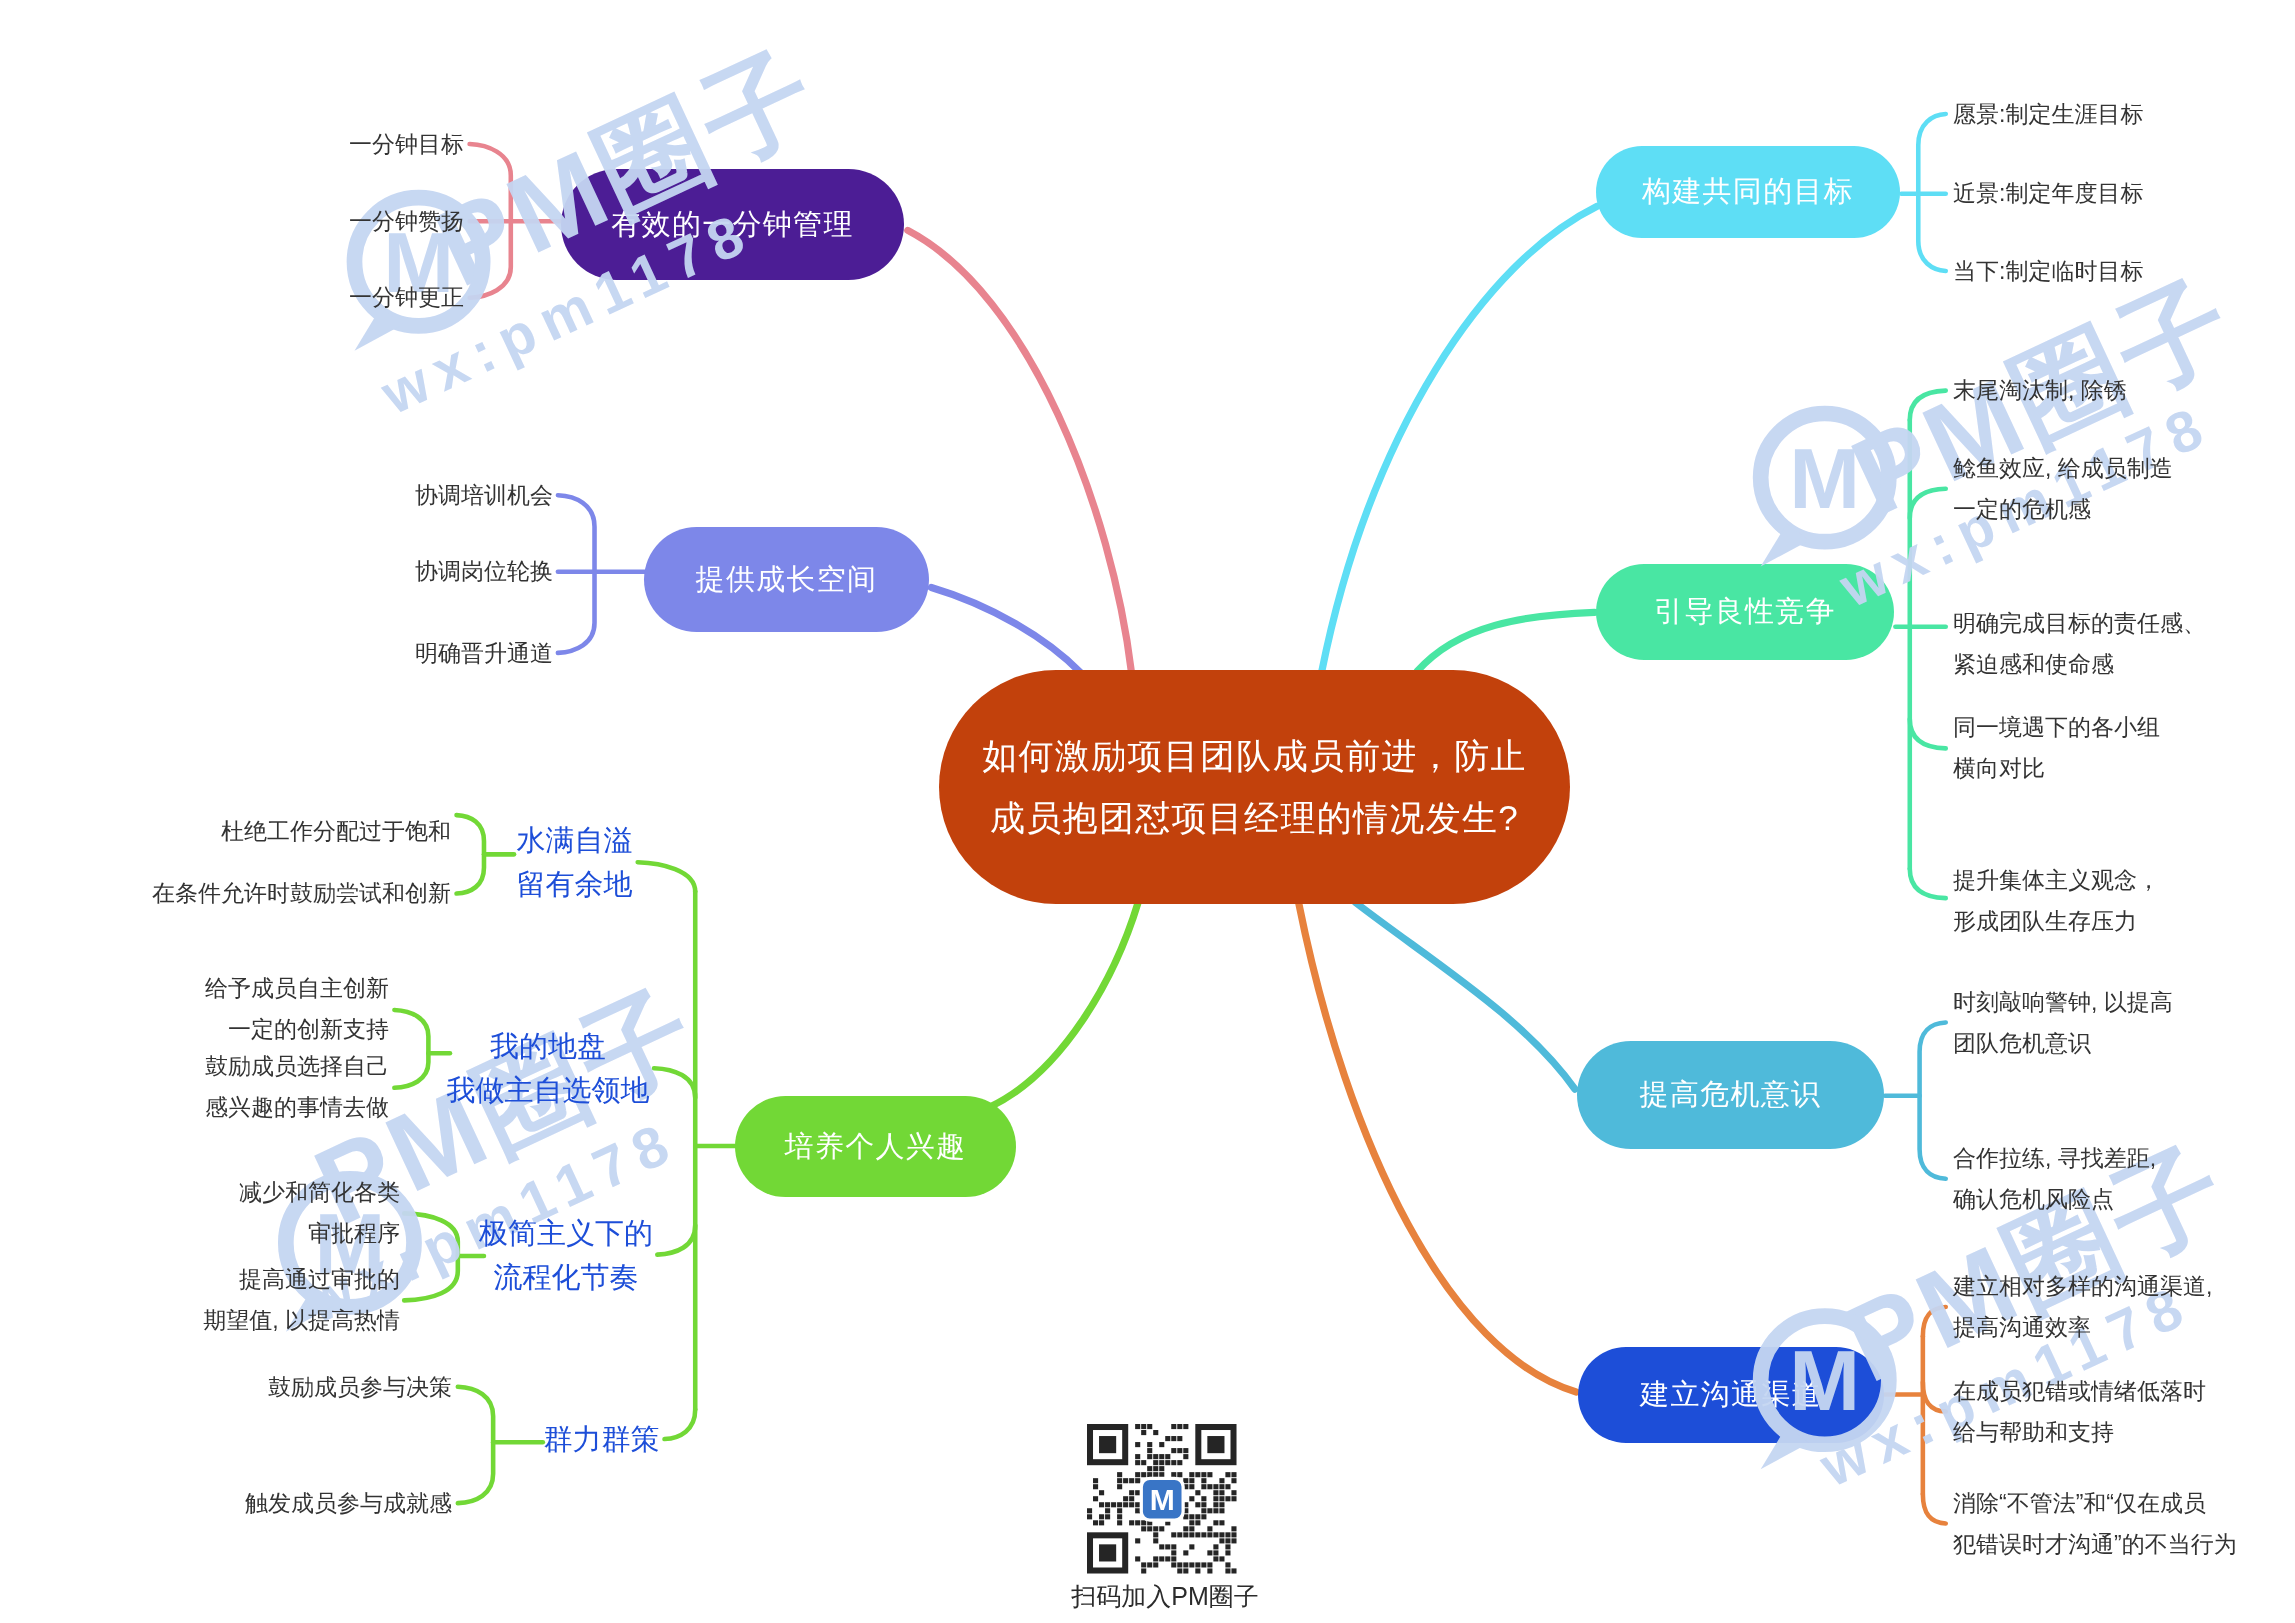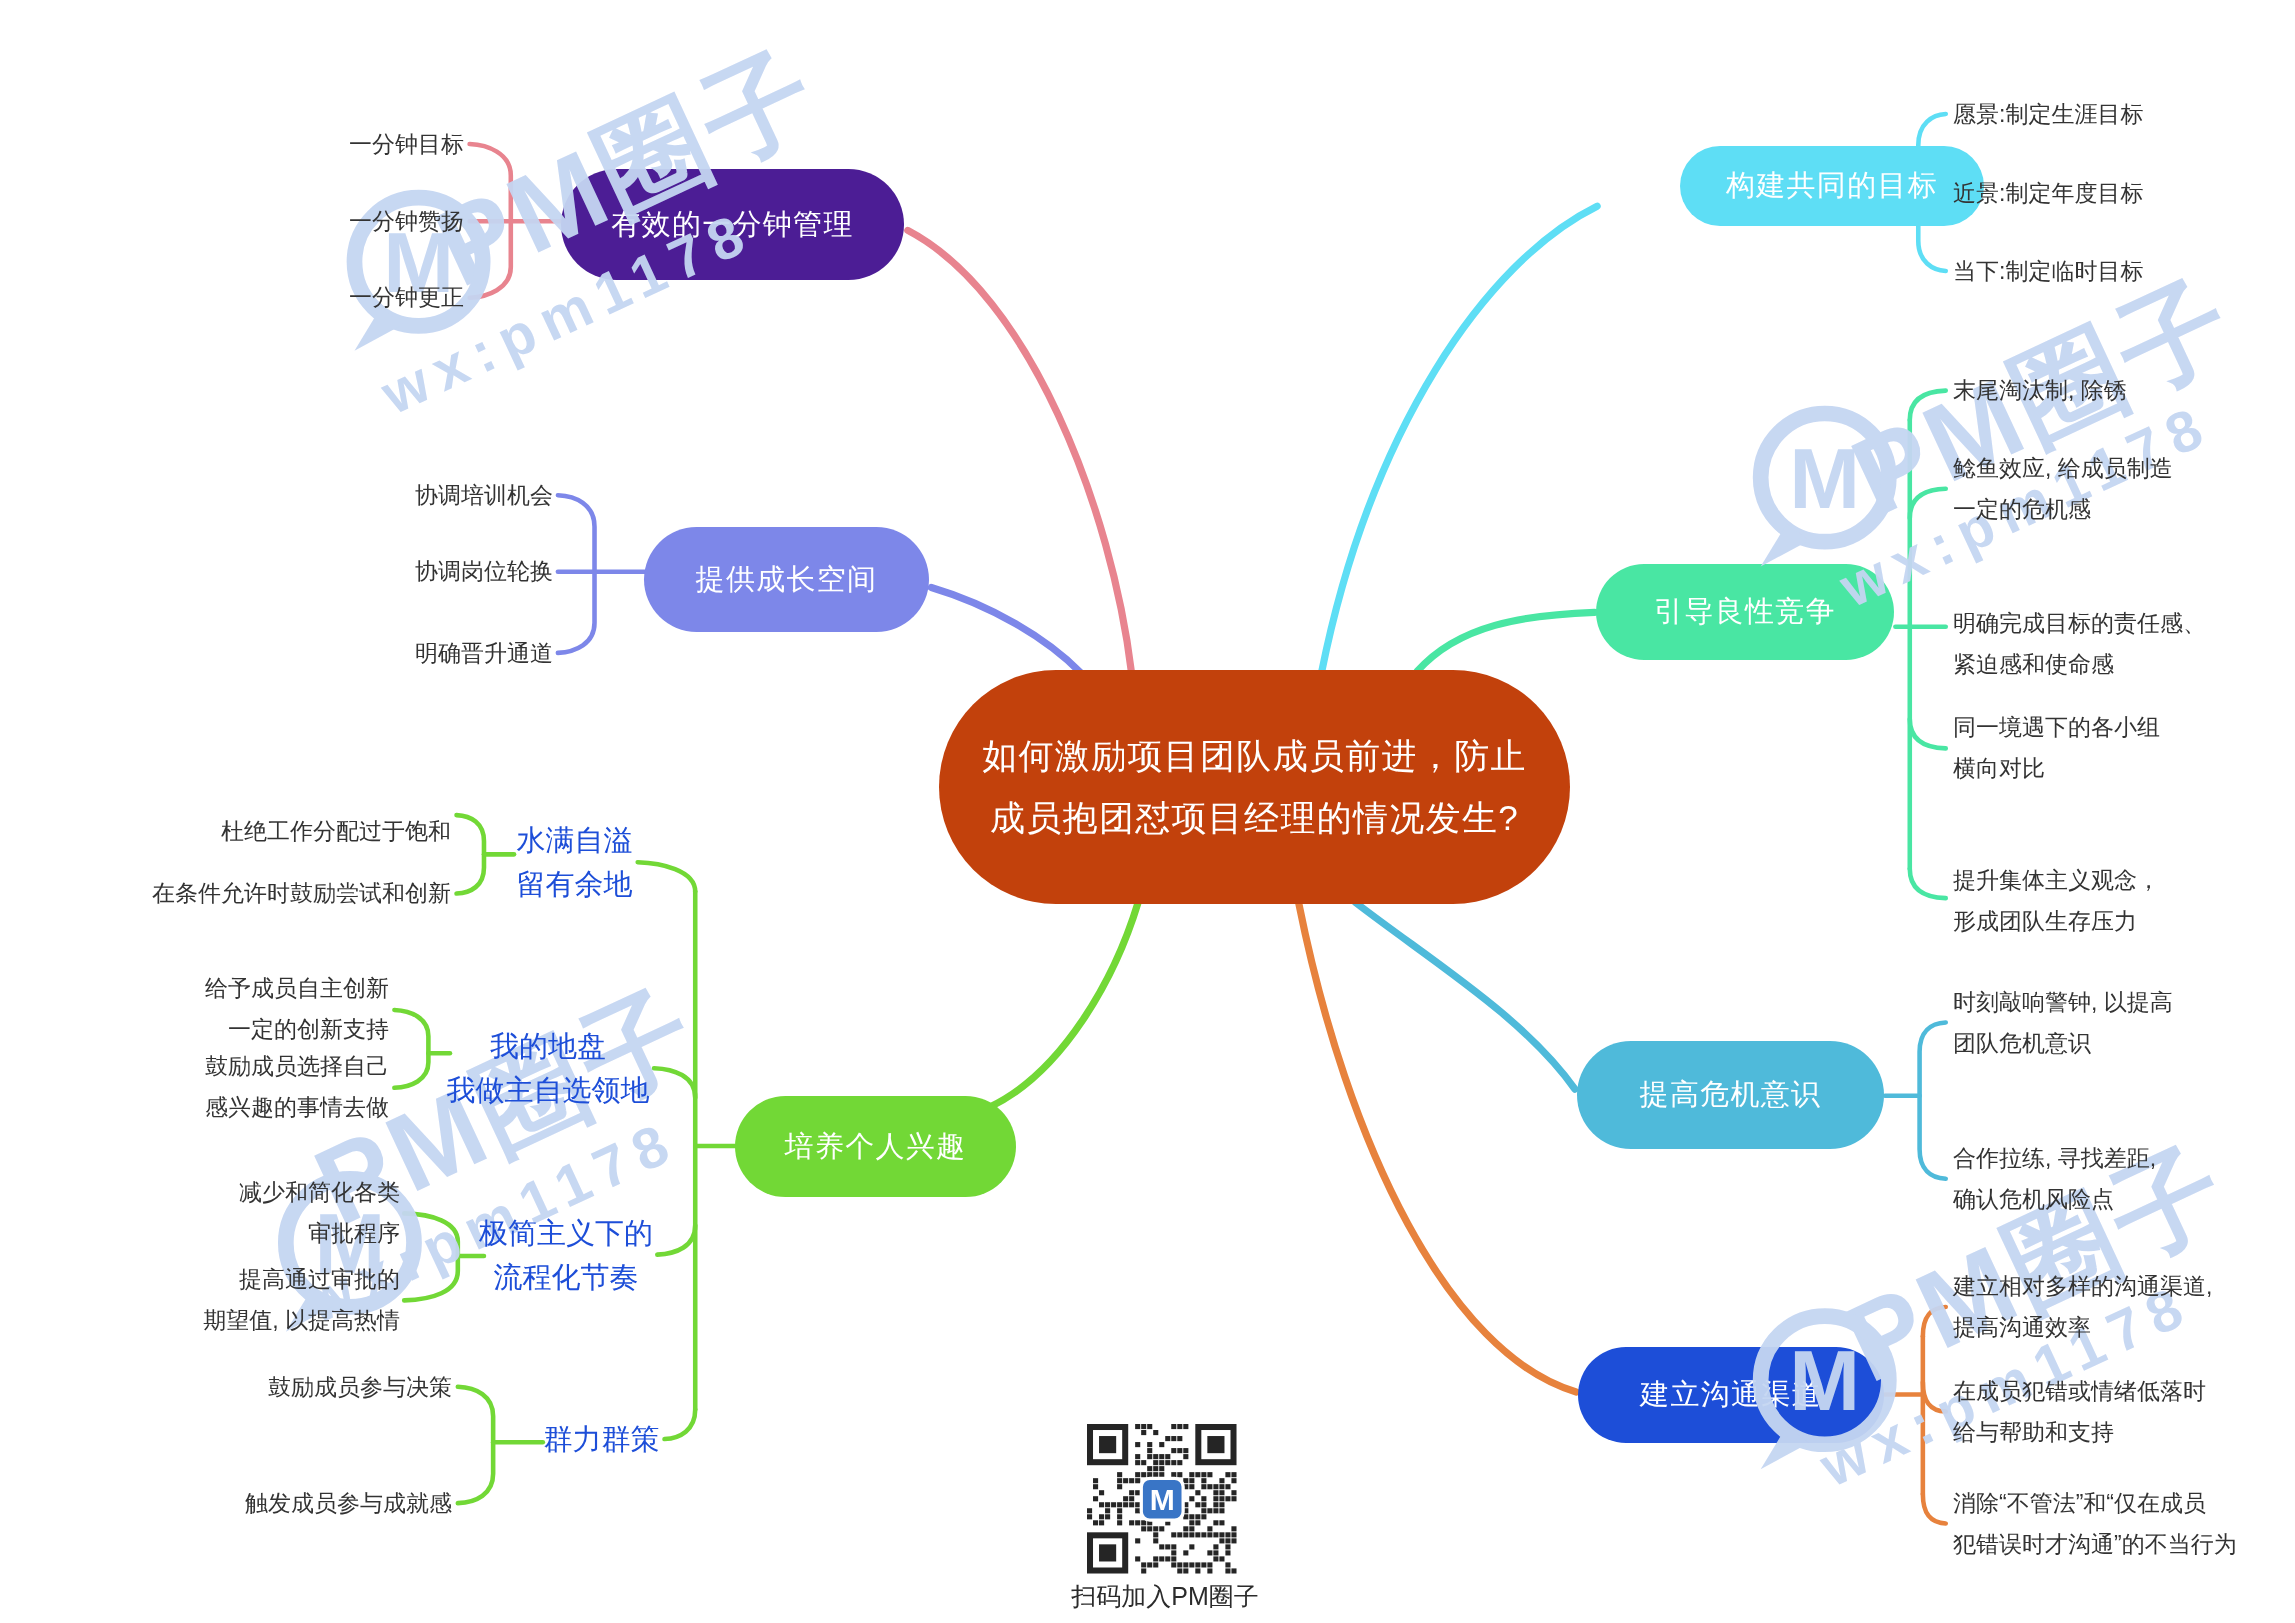--- a/index.html
+++ b/index.html
@@ -13,7 +13,7 @@
   #n1{left:561px;top:169px;width:343px;height:111px;font-size:29px;}
   #n2{left:644px;top:527px;width:285px;height:105px;font-size:29px;}
   #n3{left:735px;top:1096px;width:281px;height:101px;font-size:29px;}
-  #n4{left:1680px;top:146px;width:304px;height:80px;font-size:29px;}
+  #n4{left:1596px;top:146px;width:304px;height:92px;font-size:29px;}
   #n5{left:1596px;top:564px;width:298px;height:96px;font-size:29px;}
   #n6{left:1577px;top:1041px;width:307px;height:108px;font-size:29px;}
   #n7{left:1578px;top:1347px;width:306px;height:96px;font-size:29px;}

